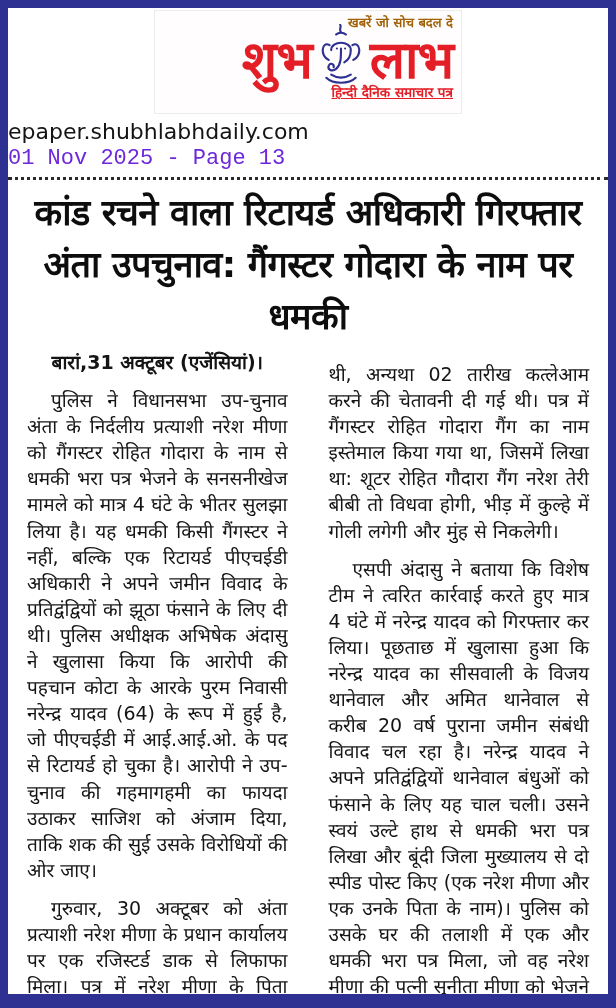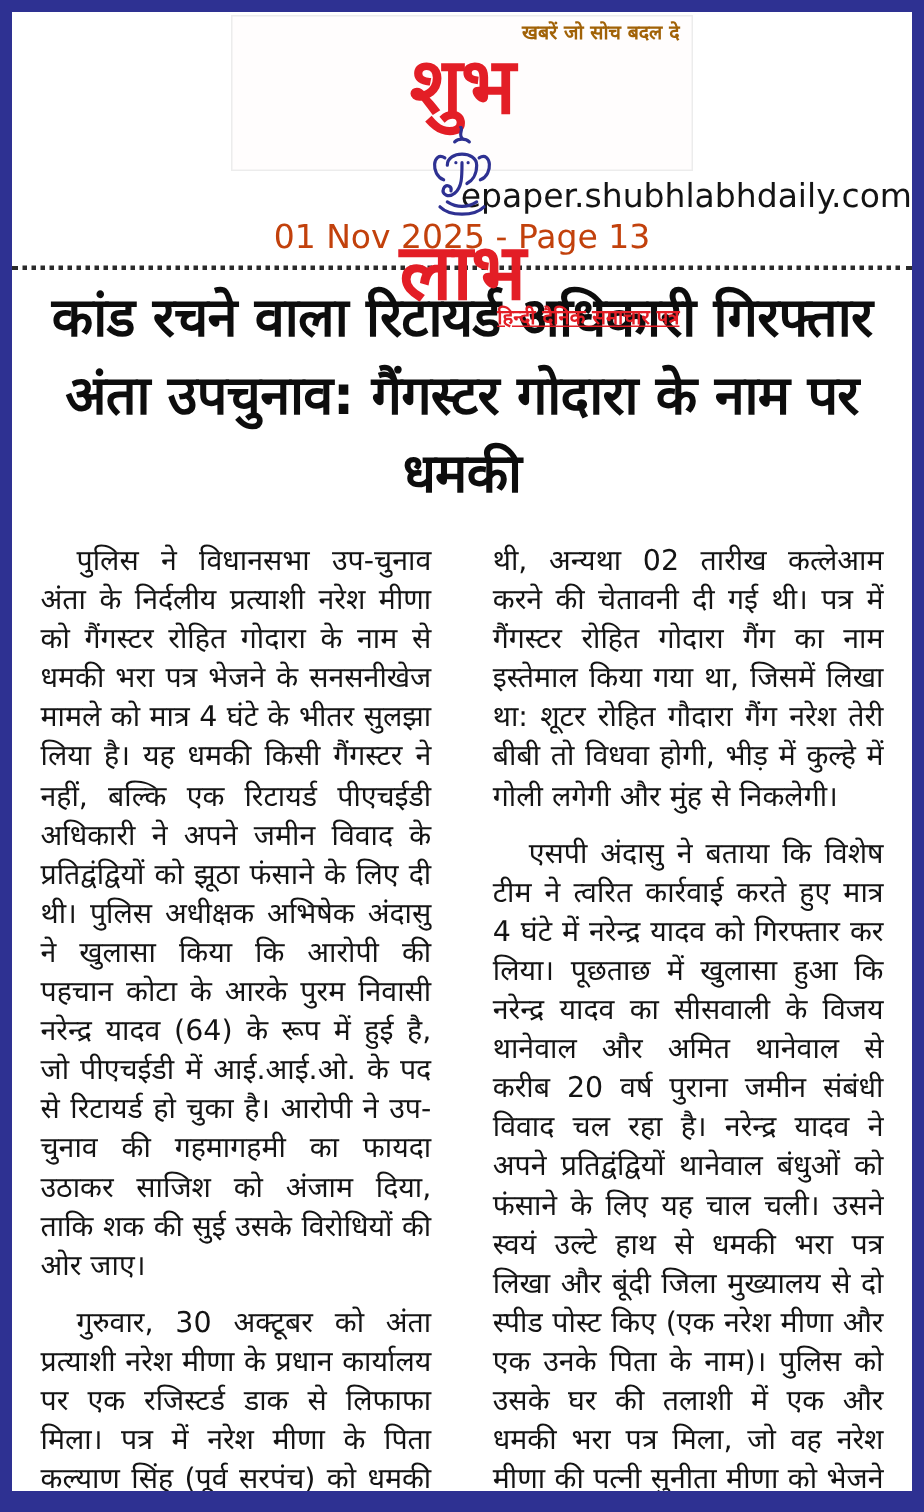--- a/index.html
+++ b/index.html
@@ -41,7 +41,7 @@
   }
   .logo-row{
     display:flex; align-items:center; justify-content:flex-end;
-    gap:4px; margin-top:-2px;flex-direction:column;
+    gap:4px; margin-top:-2px;
   }
   .logo-word{
     color:#e31e26;

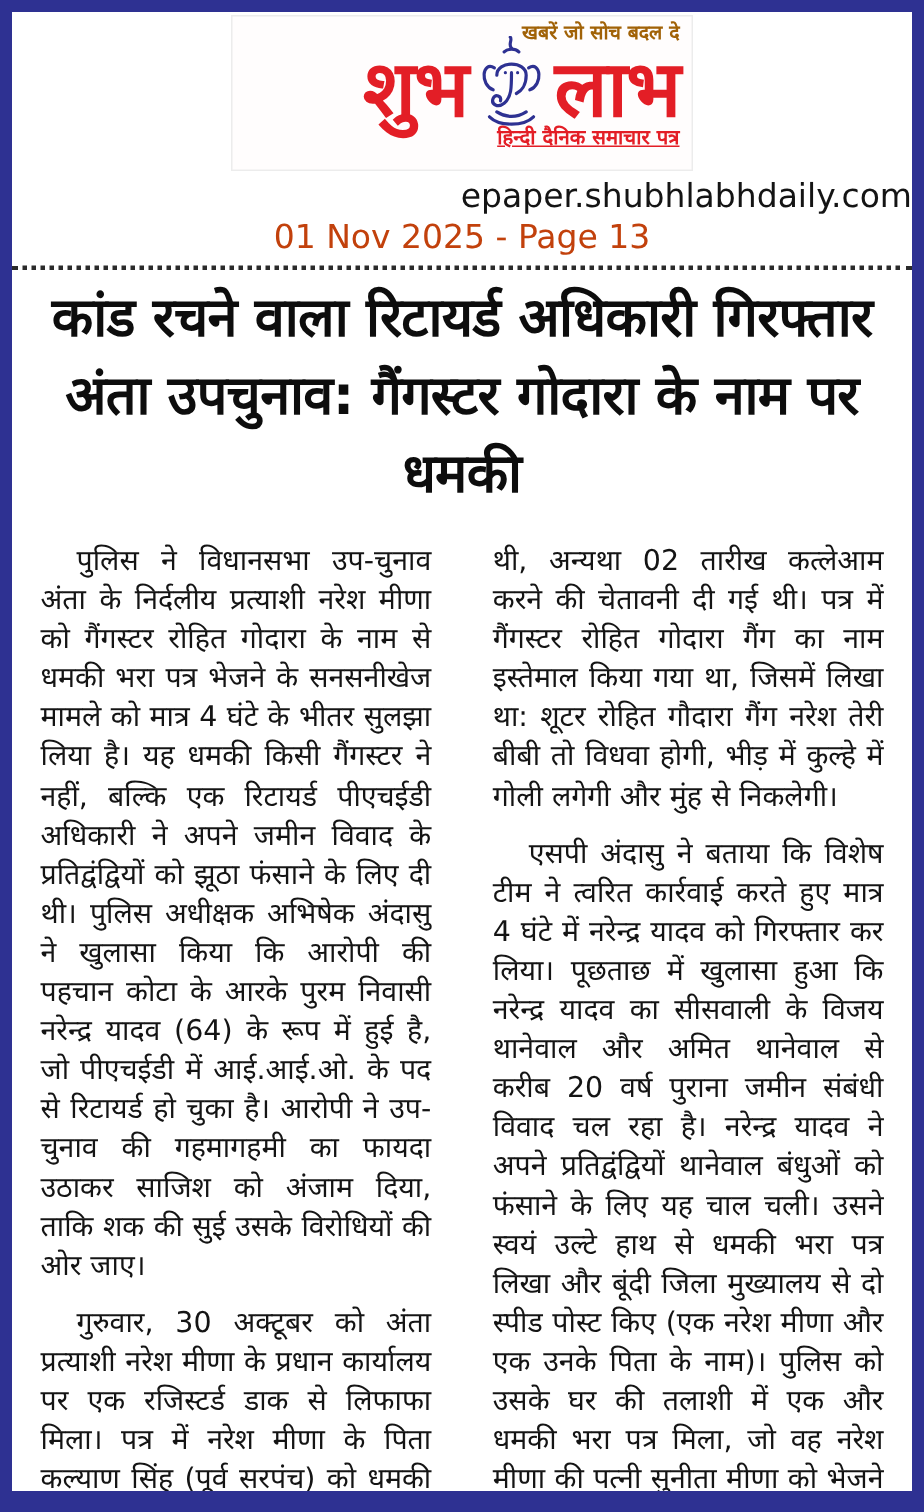--- a/index.html
+++ b/index.html
@@ -61,7 +61,7 @@
     text-decoration:underline;
   }
   .site-line{
-    text-align:right;
+    text-align:left;
     font-size:22px;
     line-height:29px;
     color:#141414;

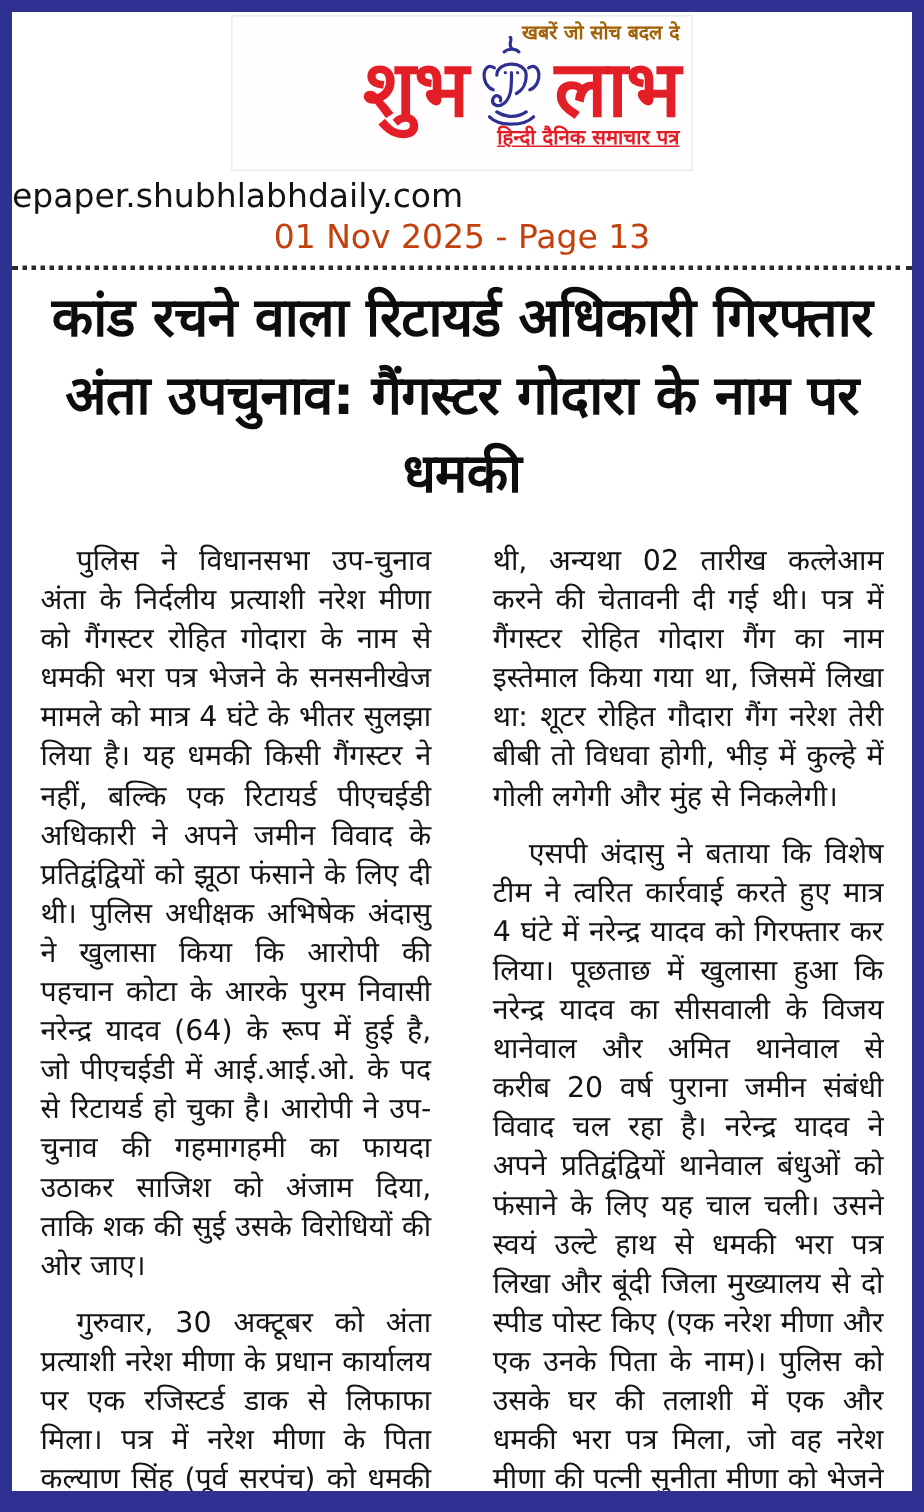--- a/index.html
+++ b/index.html
@@ -68,10 +68,10 @@
     margin-top:3px;
   }
   .date-line{
-    text-align:center;
     font-size:22px;
     line-height:26px;
-    color:#c2410c;
+    color:#6d28d9;
+    font-family:Liberation Mono, monospace;
   }
   .dotted-sep{
     border-top:3px dotted #2b2b2b;

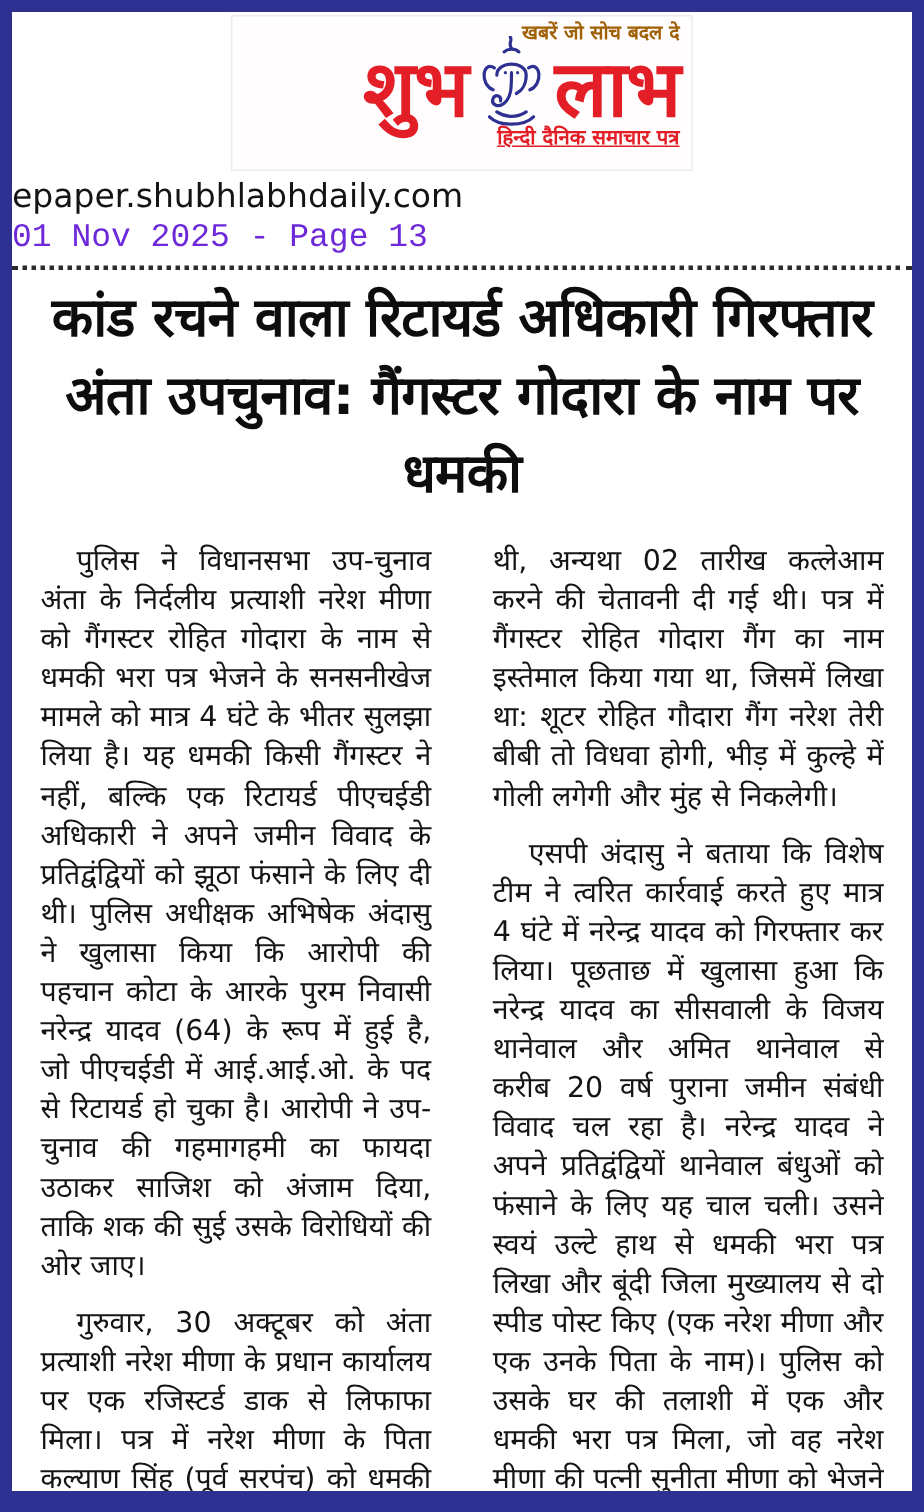--- a/index.html
+++ b/index.html
@@ -156,6 +156,7 @@
 
   <div class="body-cols">
     <div class="col">
+      <div class="dateline">बारां,31 अक्टूबर (एजेंसियां)।</div>
       <p class="indent">पुलिस ने विधानसभा उप-चुनाव अंता के निर्दलीय प्रत्याशी नरेश मीणा को गैंगस्टर रोहित गोदारा के नाम से धमकी भरा पत्र भेजने के सनसनीखेज मामले को मात्र 4 घंटे के भीतर सुलझा लिया है। यह धमकी किसी गैंगस्टर ने नहीं, बल्कि एक रिटायर्ड पीएचईडी अधिकारी ने अपने जमीन विवाद के प्रतिद्वंद्वियों को झूठा फंसाने के लिए दी थी। पुलिस अधीक्षक अभिषेक अंदासु ने खुलासा किया कि आरोपी की पहचान कोटा के आरके पुरम निवासी नरेन्द्र यादव (64) के रूप में हुई है, जो पीएचईडी  में आई.आई.ओ. के पद से रिटायर्ड हो चुका है। आरोपी ने उप-चुनाव की गहमागहमी का फायदा उठाकर साजिश को अंजाम दिया, ताकि शक की सुई उसके विरोधियों की ओर जाए।</p>
       <p class="indent">गुरुवार, 30 अक्टूबर को अंता प्रत्याशी नरेश मीणा के प्रधान कार्यालय पर एक रजिस्टर्ड डाक से लिफाफा मिला। पत्र में नरेश मीणा के पिता कल्याण सिंह (पूर्व सरपंच) को धमकी दी गई थी कि नरेश मीणा या परिवार के एक सदस्य को मारने की सुपारी 1 करोड़ में मिली है। धमकी देने वाले ने ₹10 लाख अपने शूटर तक पहुँचाने पर सुपारी छोड़ने की बात कही</p>
     </div>

